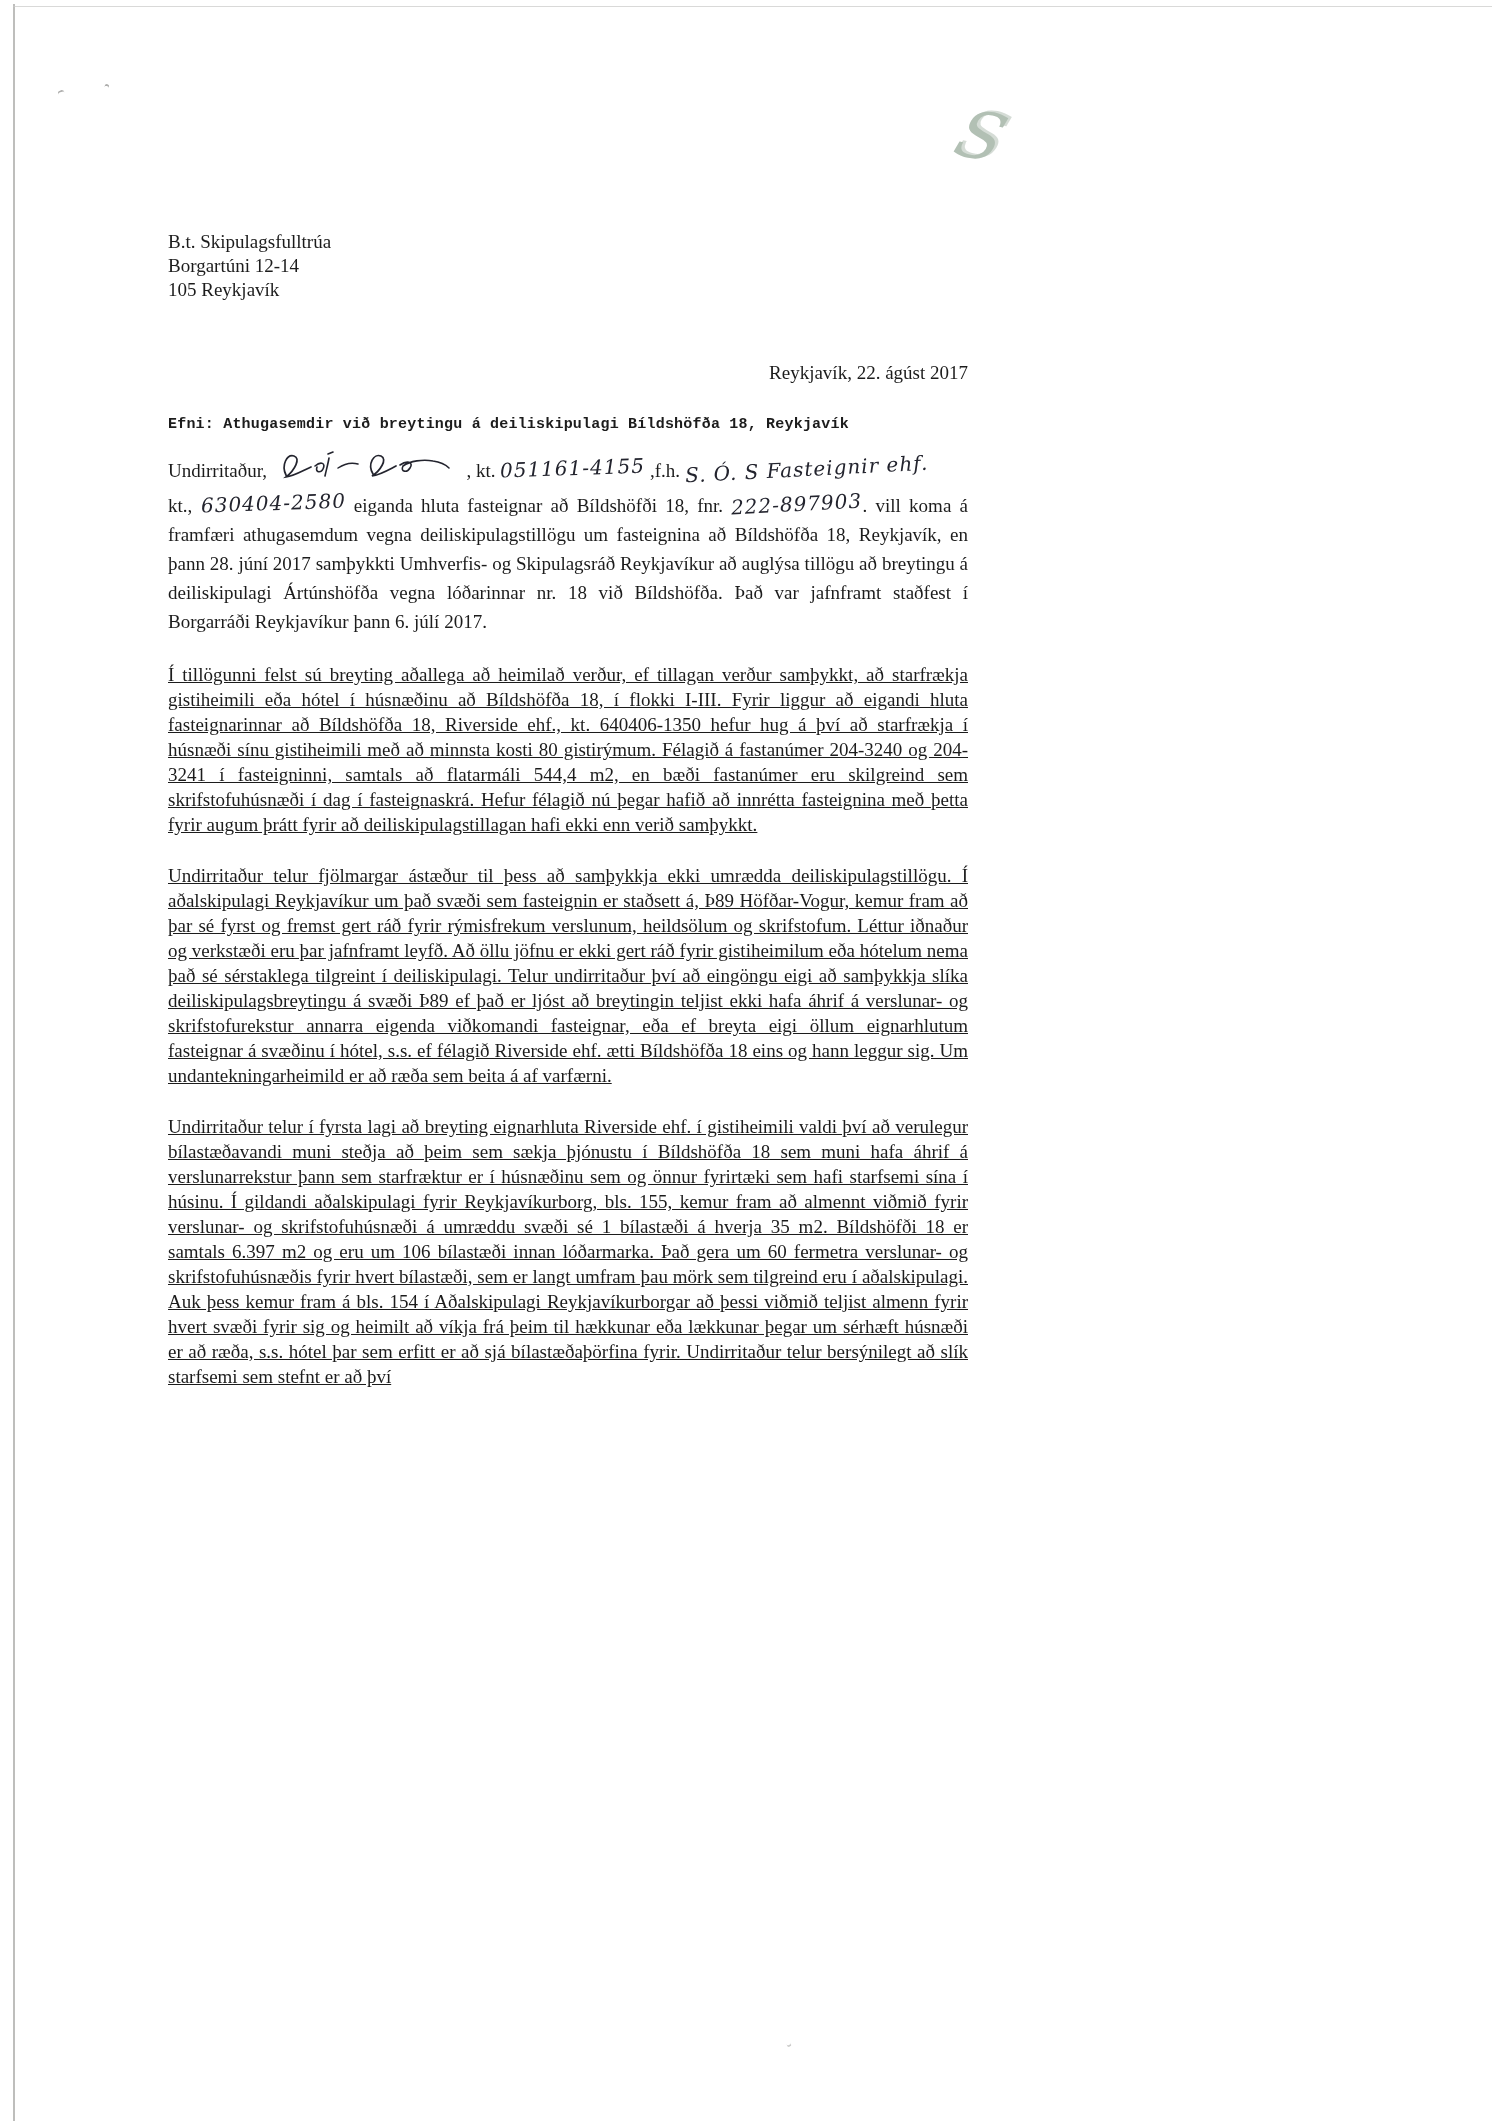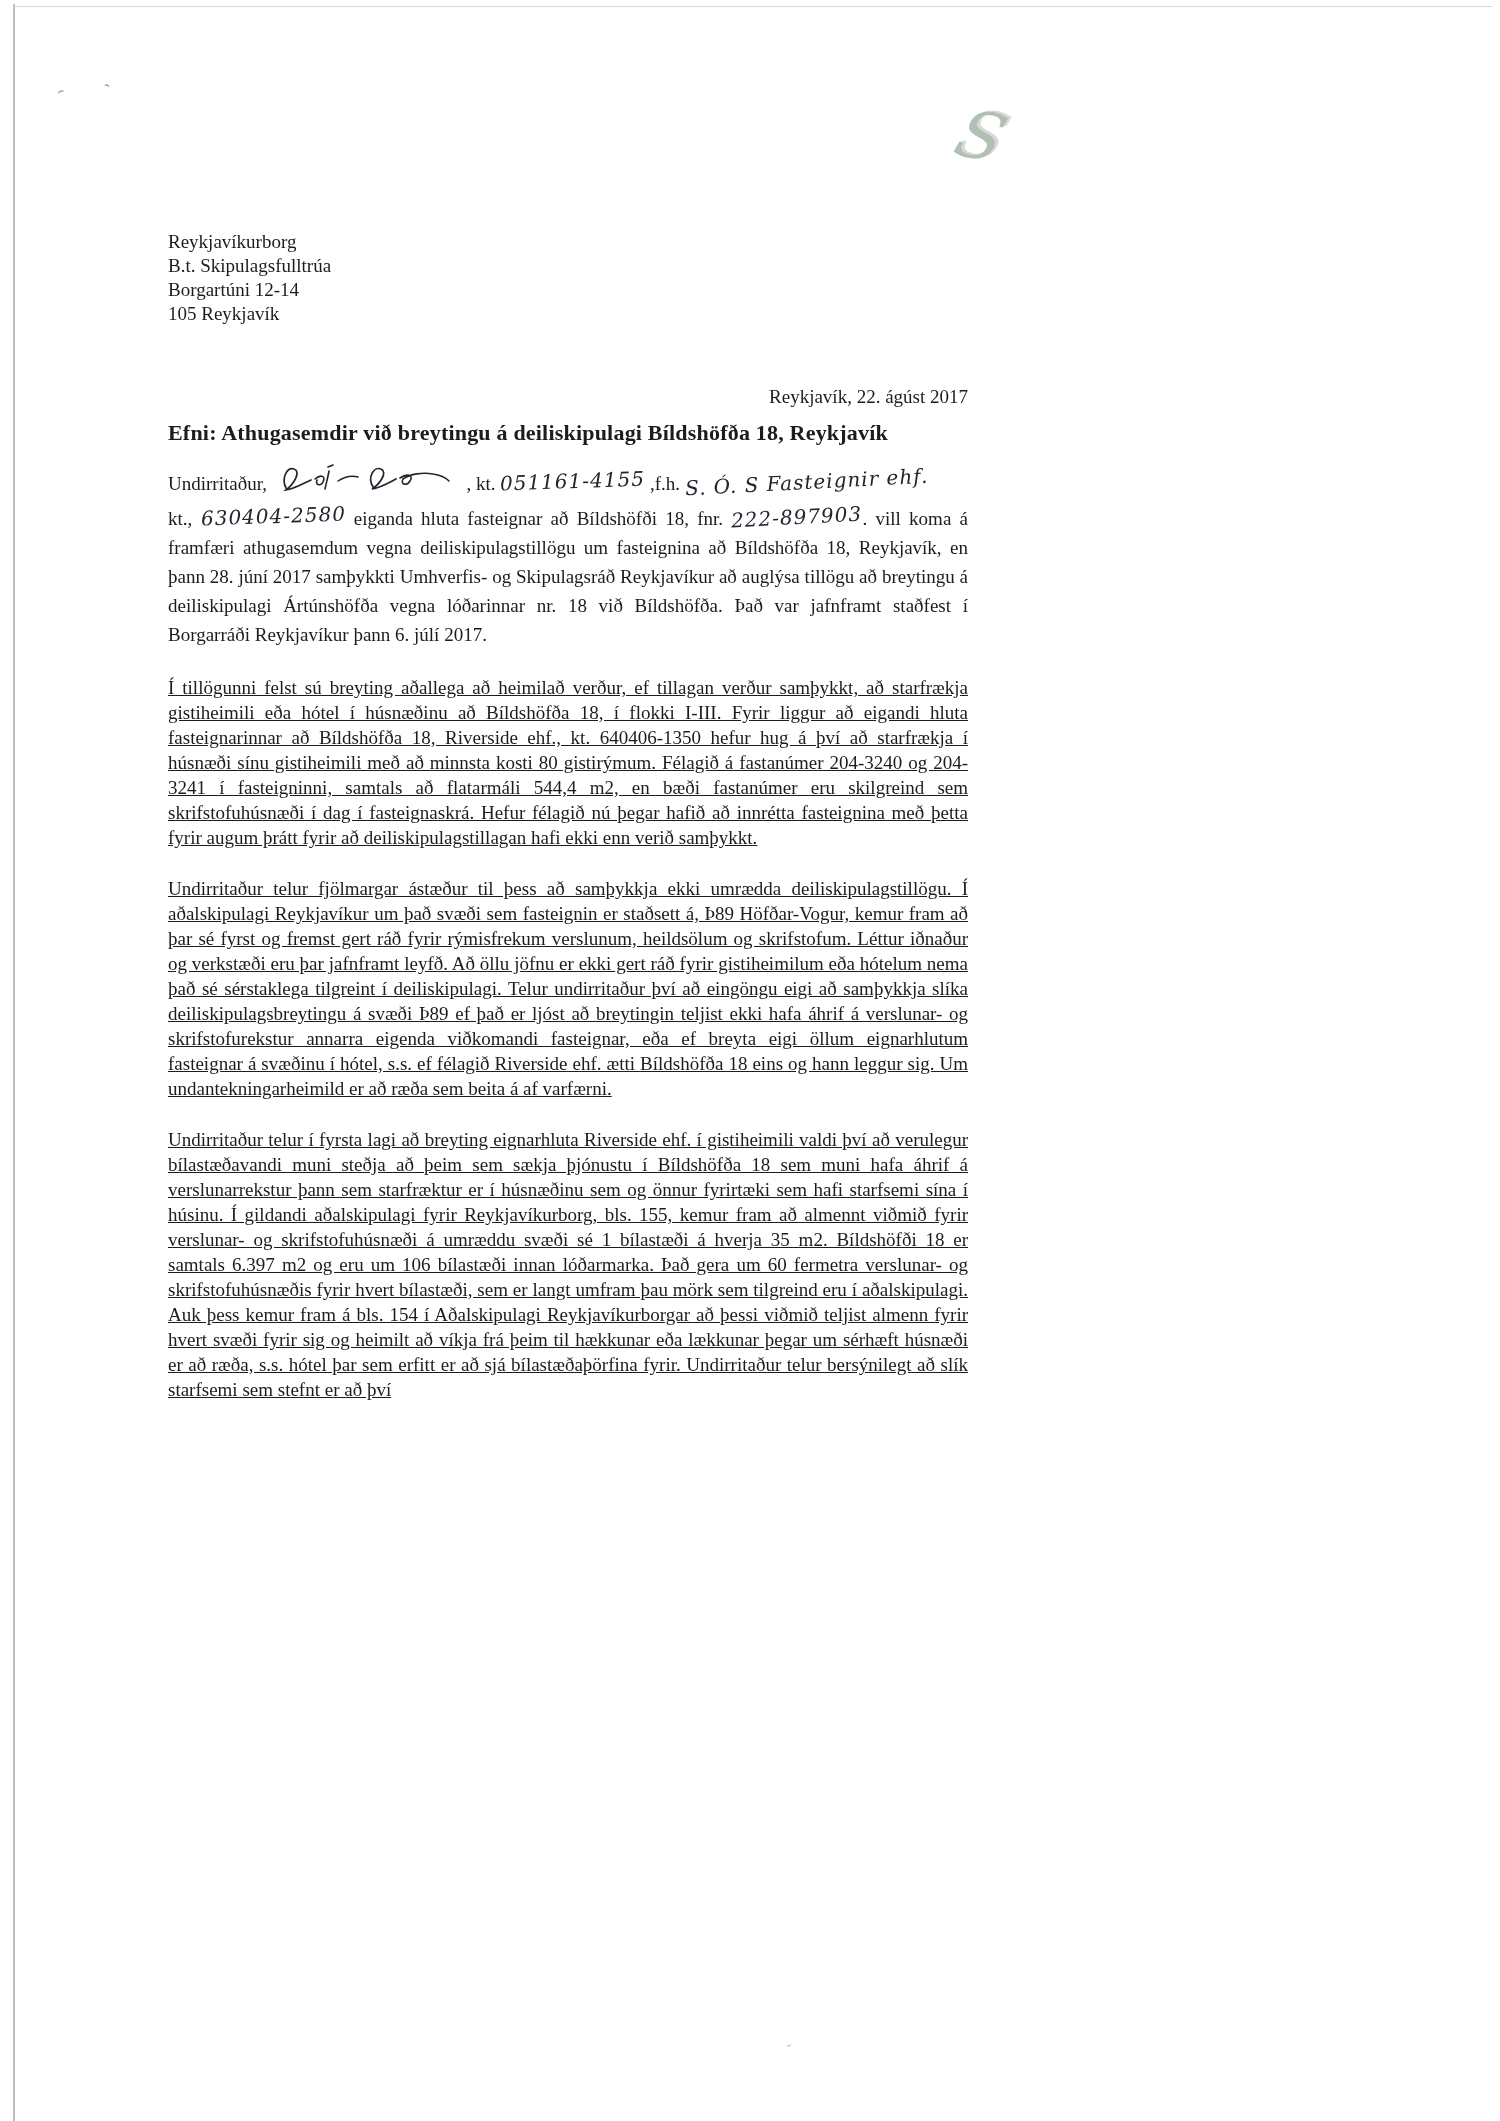--- a/index.html
+++ b/index.html
@@ -134,7 +134,6 @@
   <div class="content">
 
     <div class="recipient">
-      <div>Reykjavíkurborg</div>
       <div>B.t. Skipulagsfulltrúa</div>
       <div>Borgartúni 12-14</div>
       <div>105 Reykjavík</div>

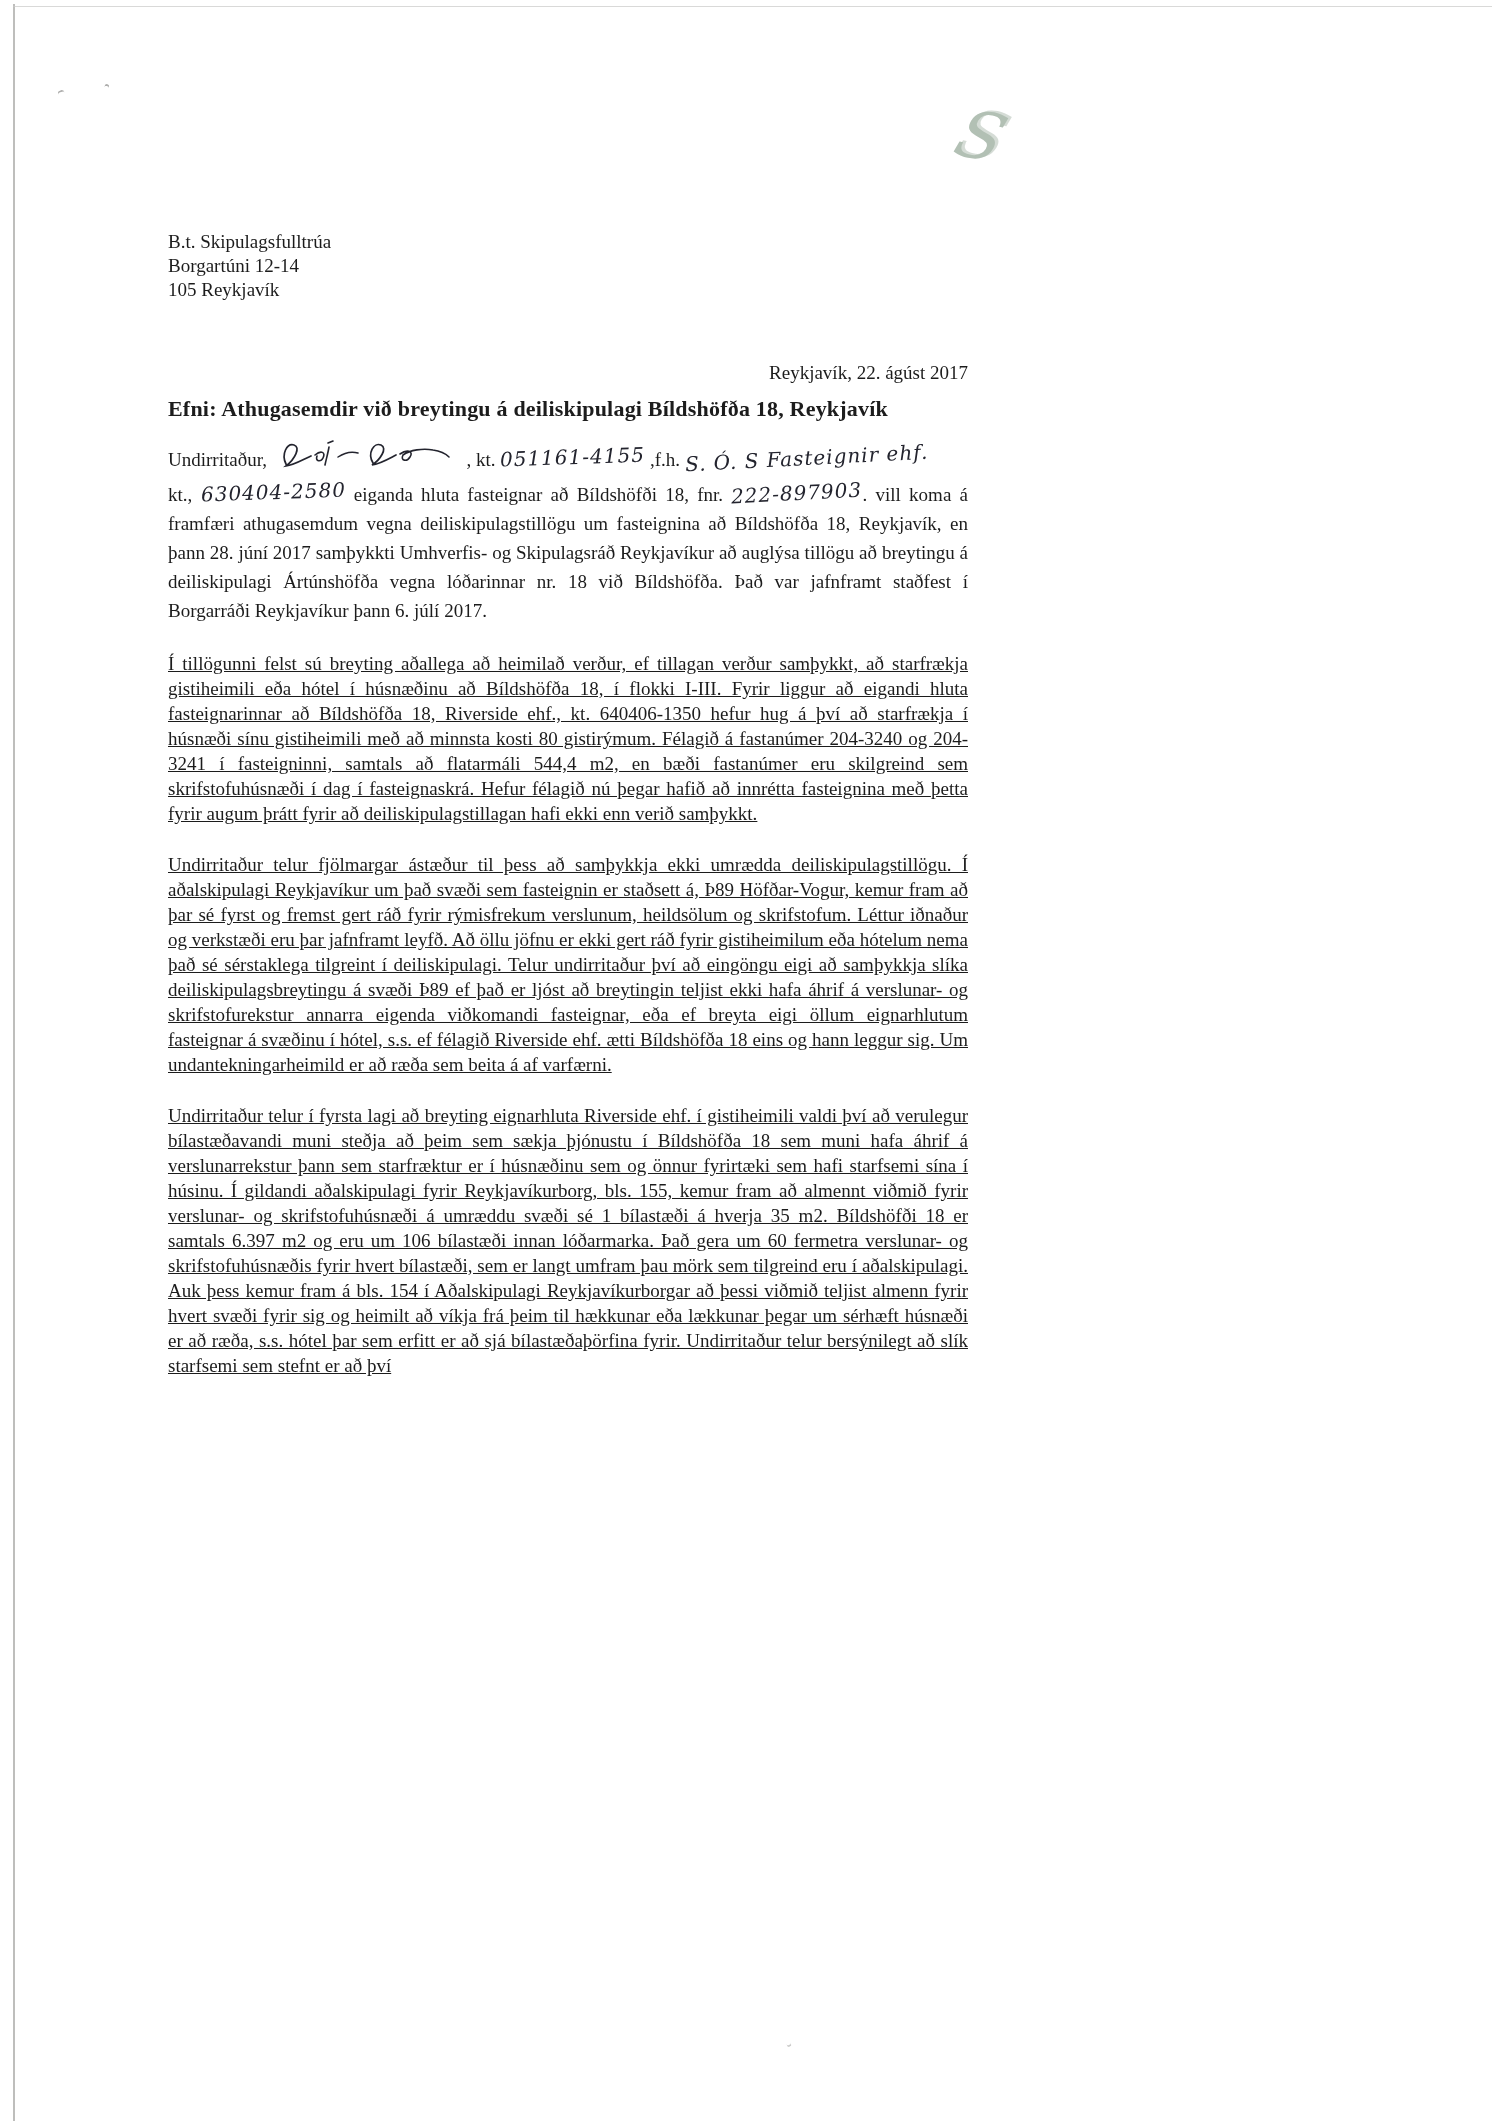--- a/index.html
+++ b/index.html
@@ -82,10 +82,11 @@
   }
 
   .subject {
-    margin-top: 12px;
-    font-size: 22px;
+    margin-top: 32px;
+    font-size: 15px;
     font-weight: 700;
     letter-spacing: 0.2px;
+    font-family: Liberation Mono, monospace;
   }
 
   p.body-par {

